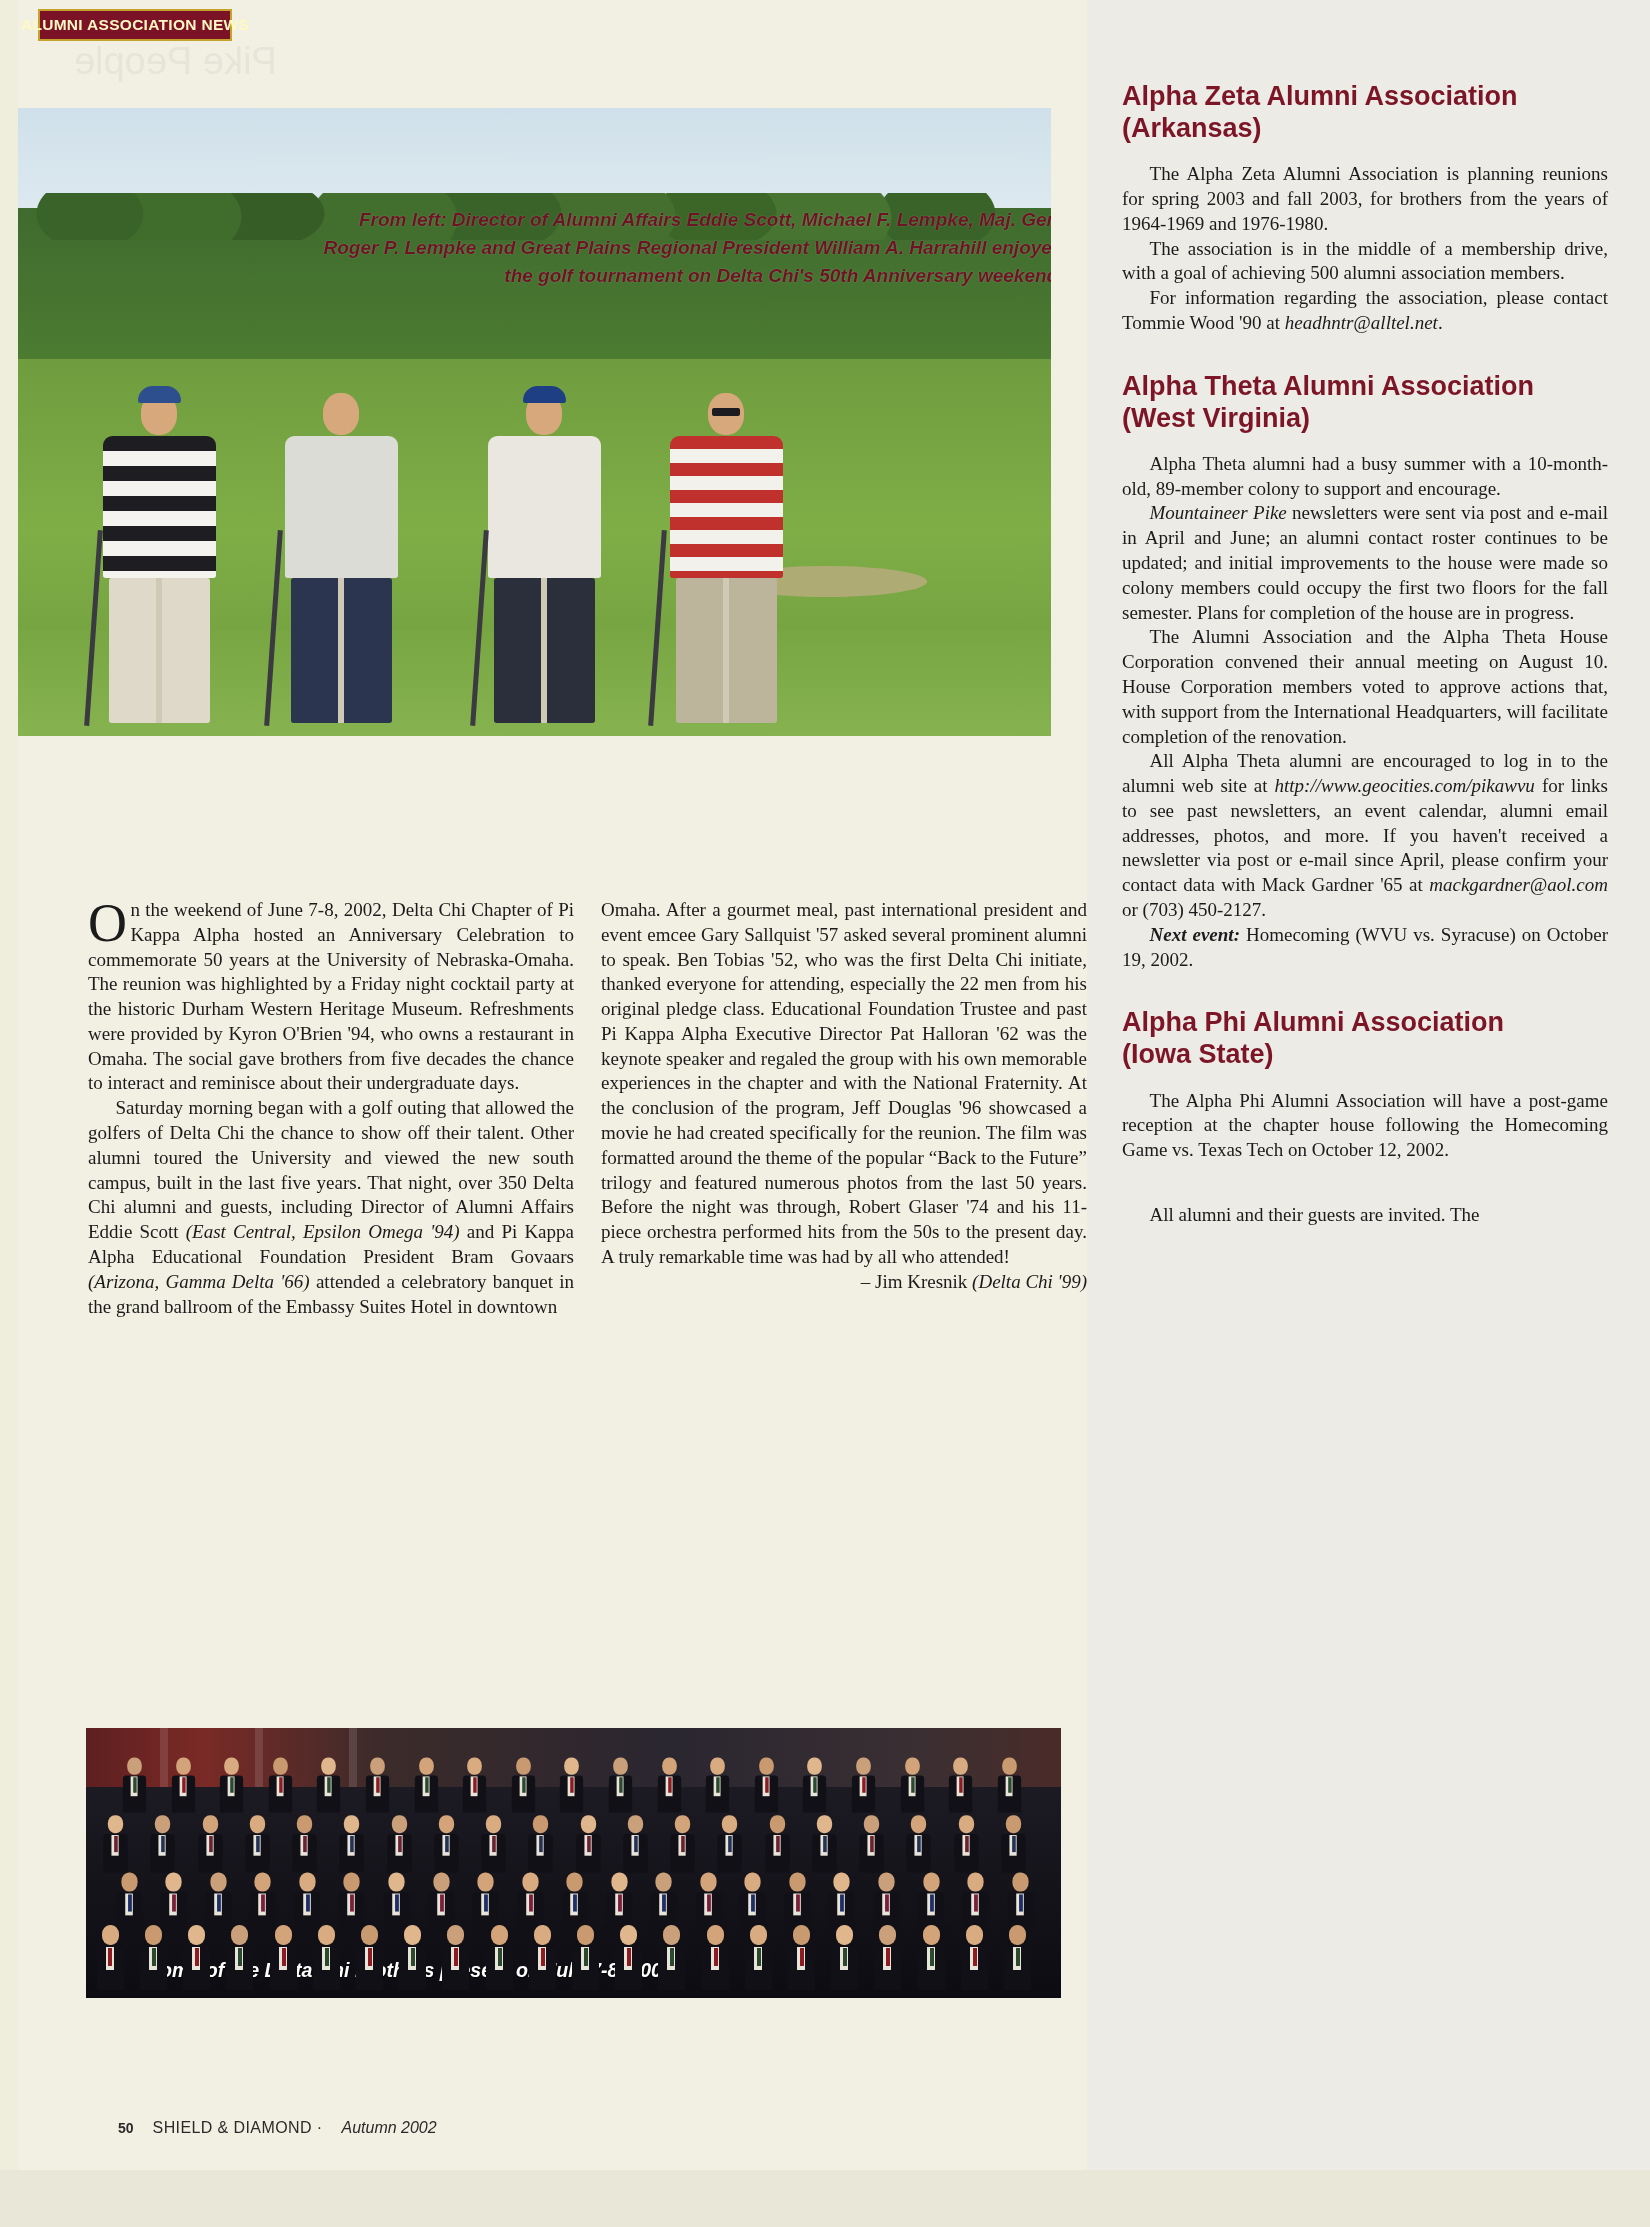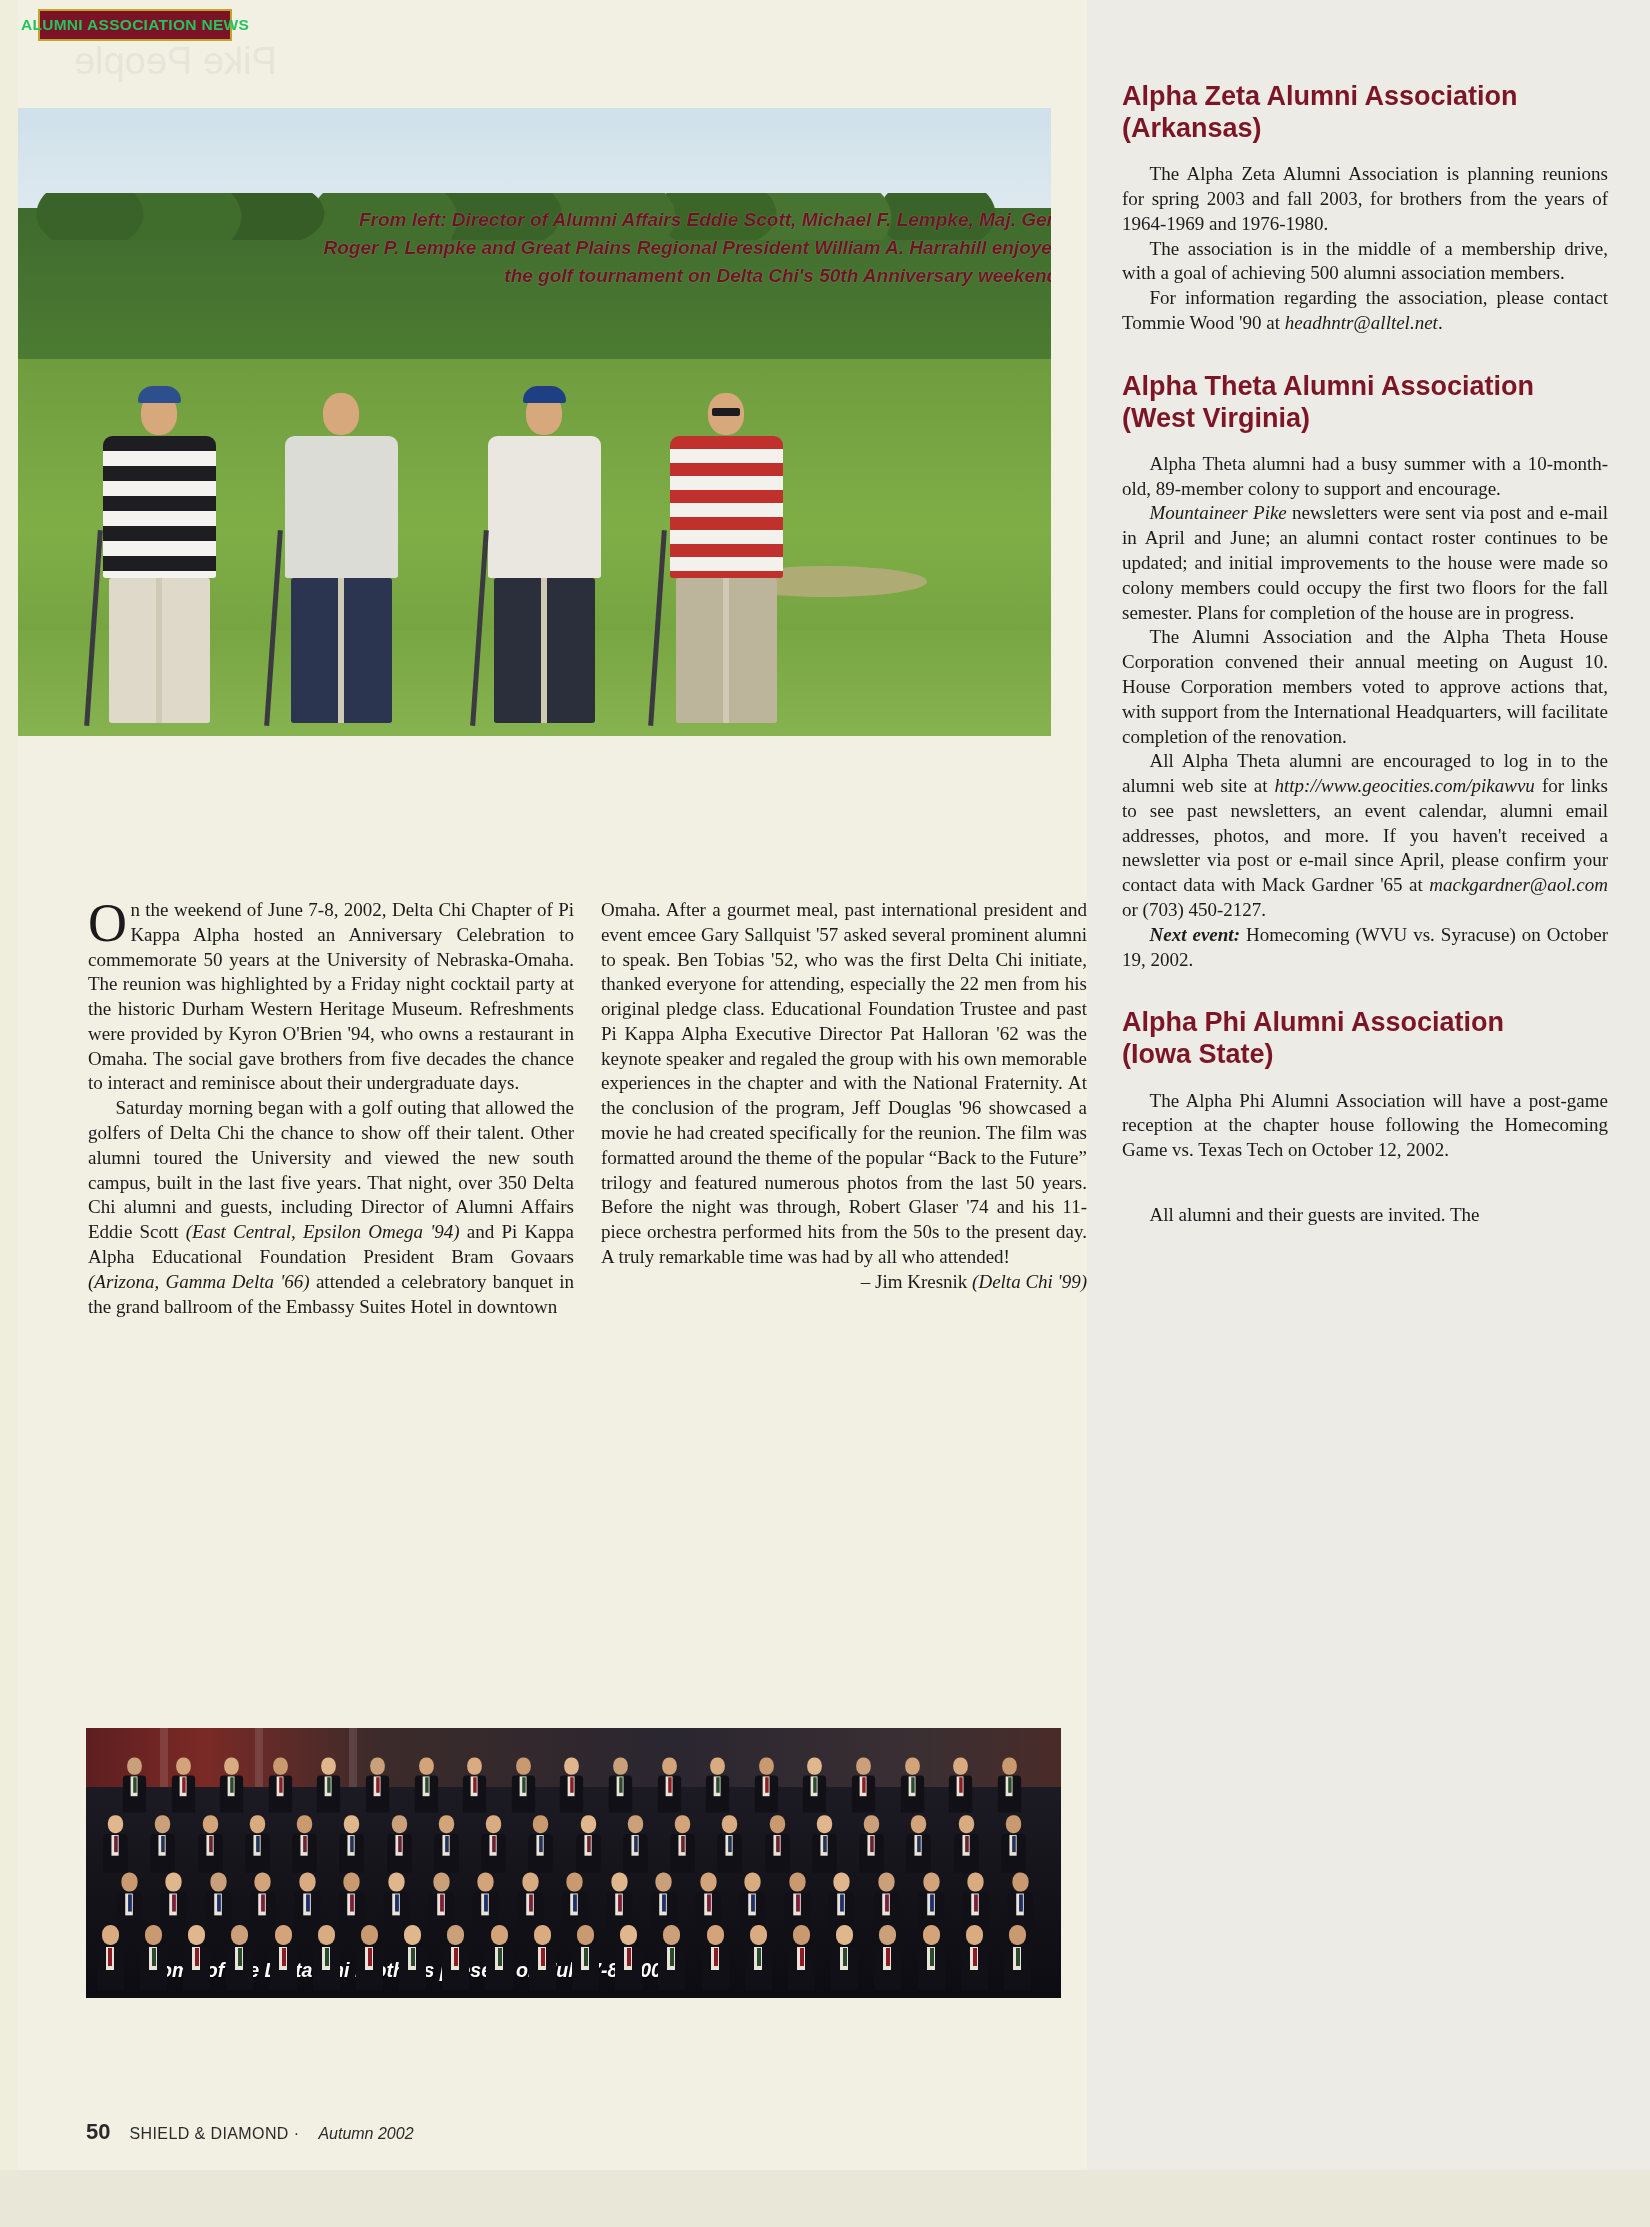--- a/index.html
+++ b/index.html
@@ -46,7 +46,7 @@
     justify-content: center;
   }
   .banner-text {
-    color: #22c55e;
+    color: #fef9c3;
     font-family: "Liberation Sans", sans-serif;
     font-weight: bold;
     font-size: 15.5px;

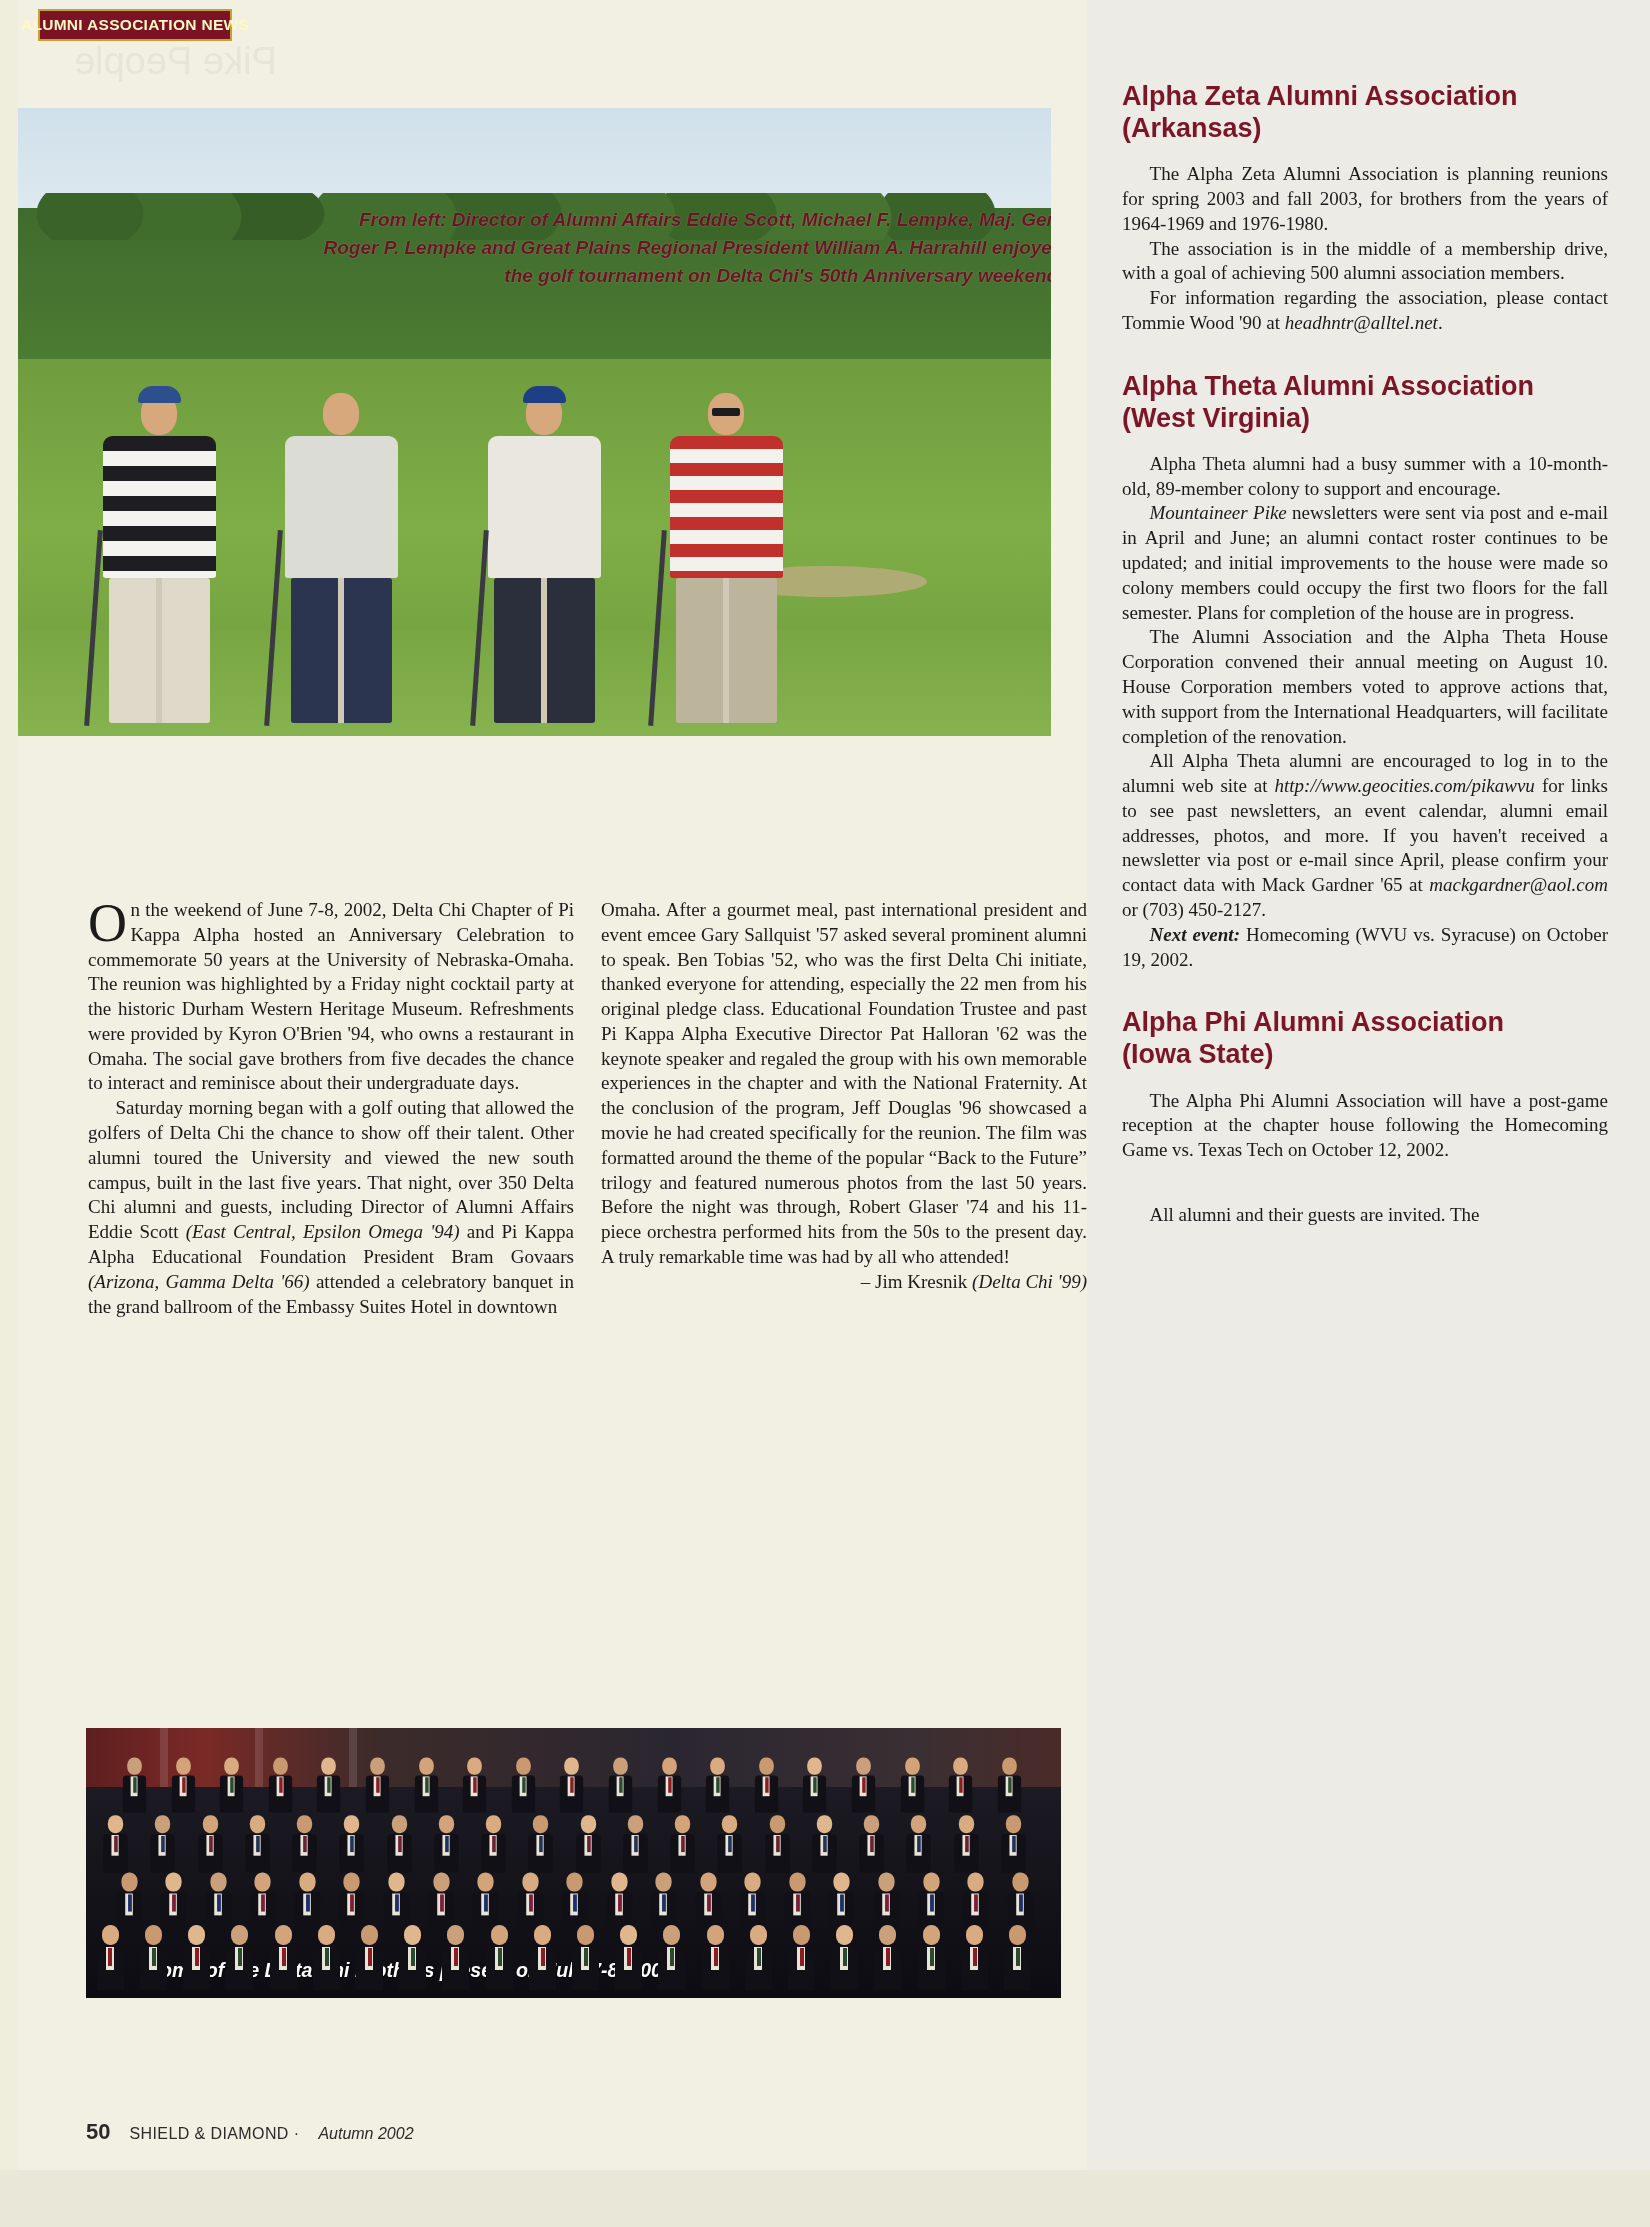--- a/index.html
+++ b/index.html
@@ -238,7 +238,7 @@
     font-family: "Liberation Sans", sans-serif;
     color: #2a2a2a;
   }
-  .footer-page { font-weight: bold; font-size: 22px; }
+  .footer-page { font-weight: bold; font-size: 14px; margin-left: 32px; }
   .footer-title { font-size: 16px; letter-spacing: 0.4px; }
   .footer-issue { font-size: 16px; font-style: italic; }
 

